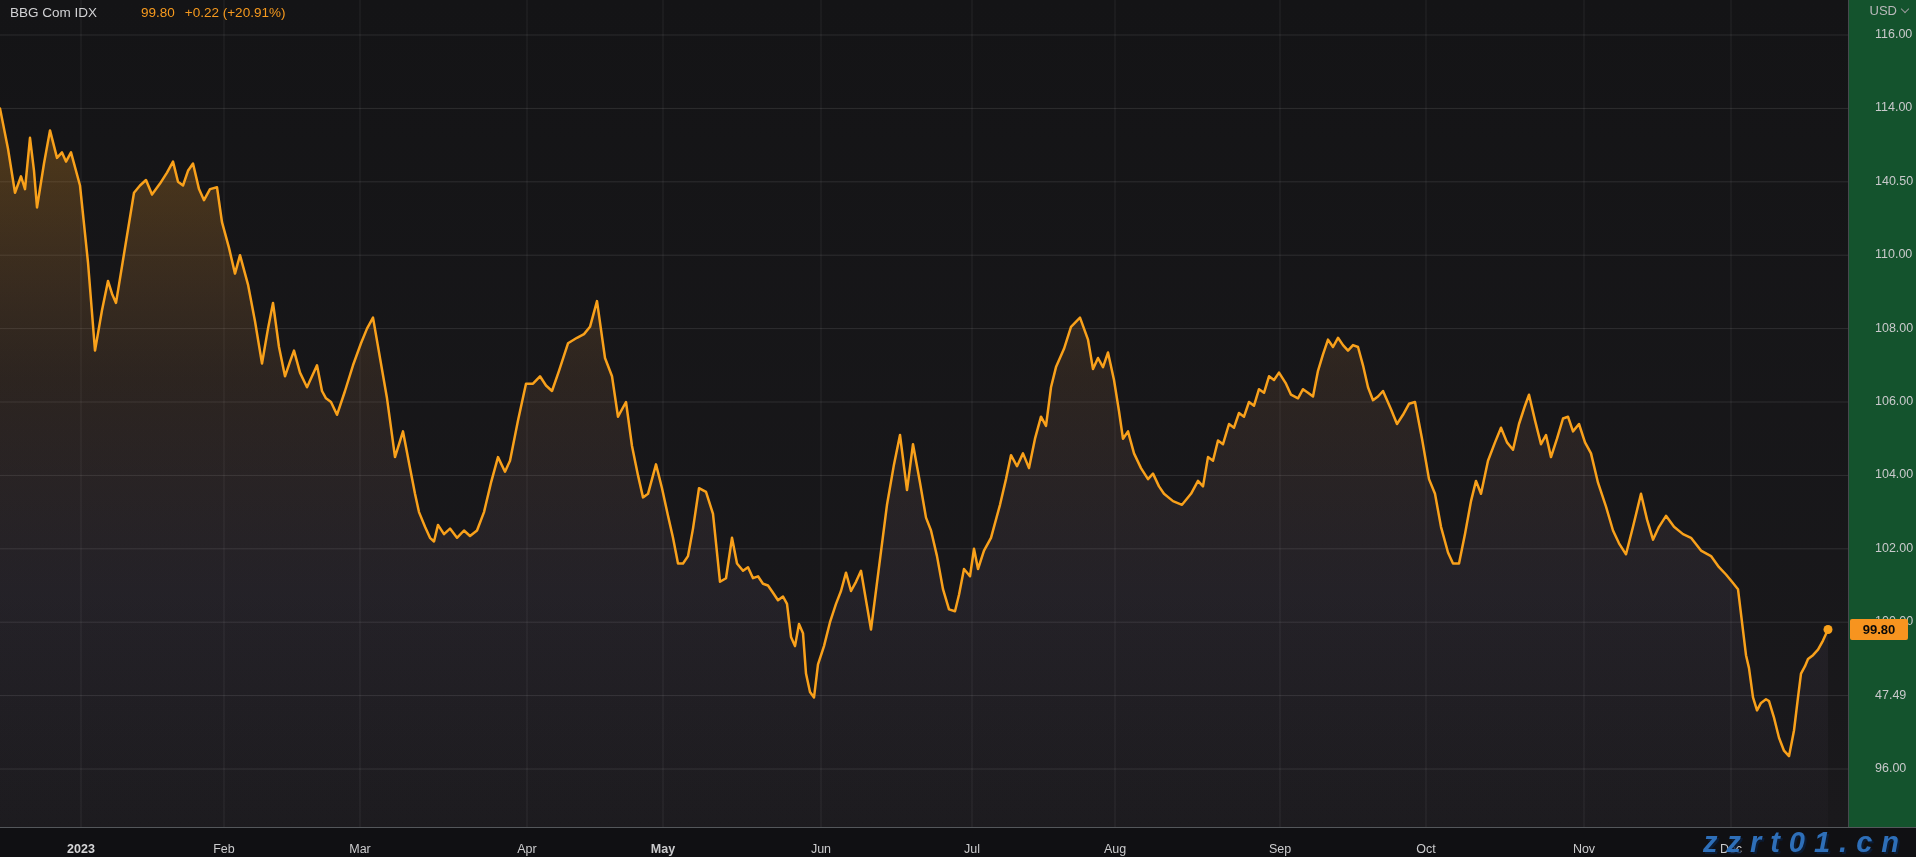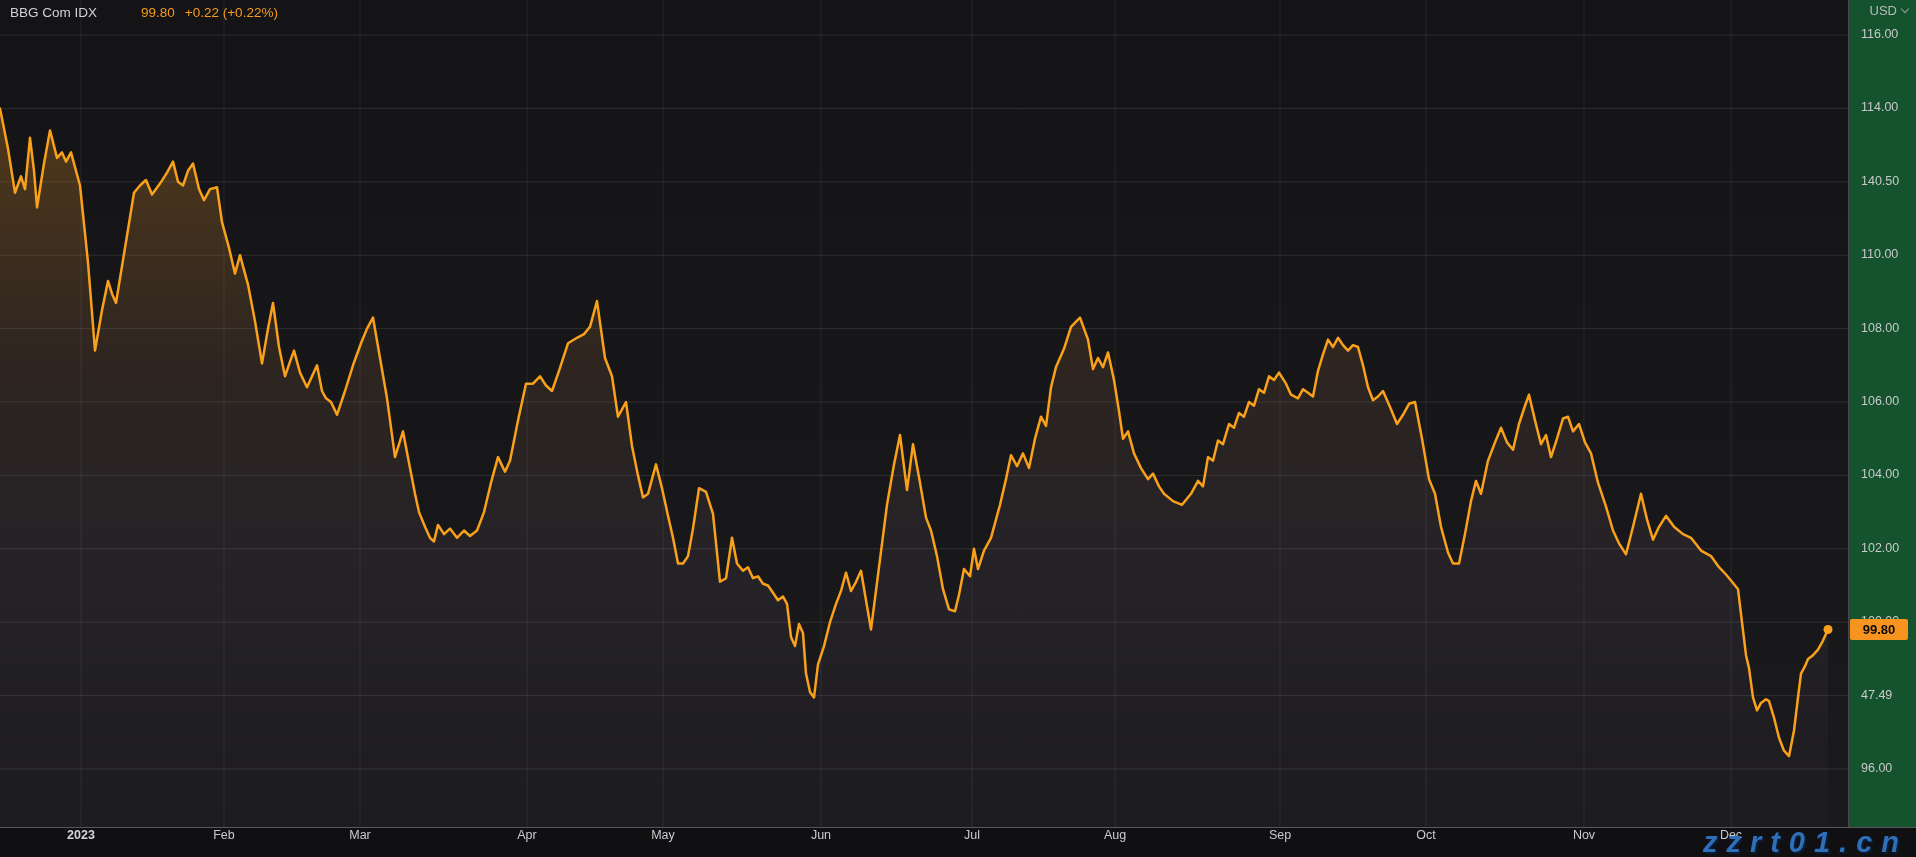--- a/index.html
+++ b/index.html
@@ -93,7 +93,7 @@
   </div>
 
   <div id="header">
-    <span class="title">BBG Com IDX</span><span class="px">99.80</span><span class="chg">+0.22 (+0.22%)</span>
+    <span class="title">BBG Com IDX</span><span class="px">99.80</span><span class="chg">+0.22 (+20.91%)</span>
   </div>
 
   <div id="right-axis">

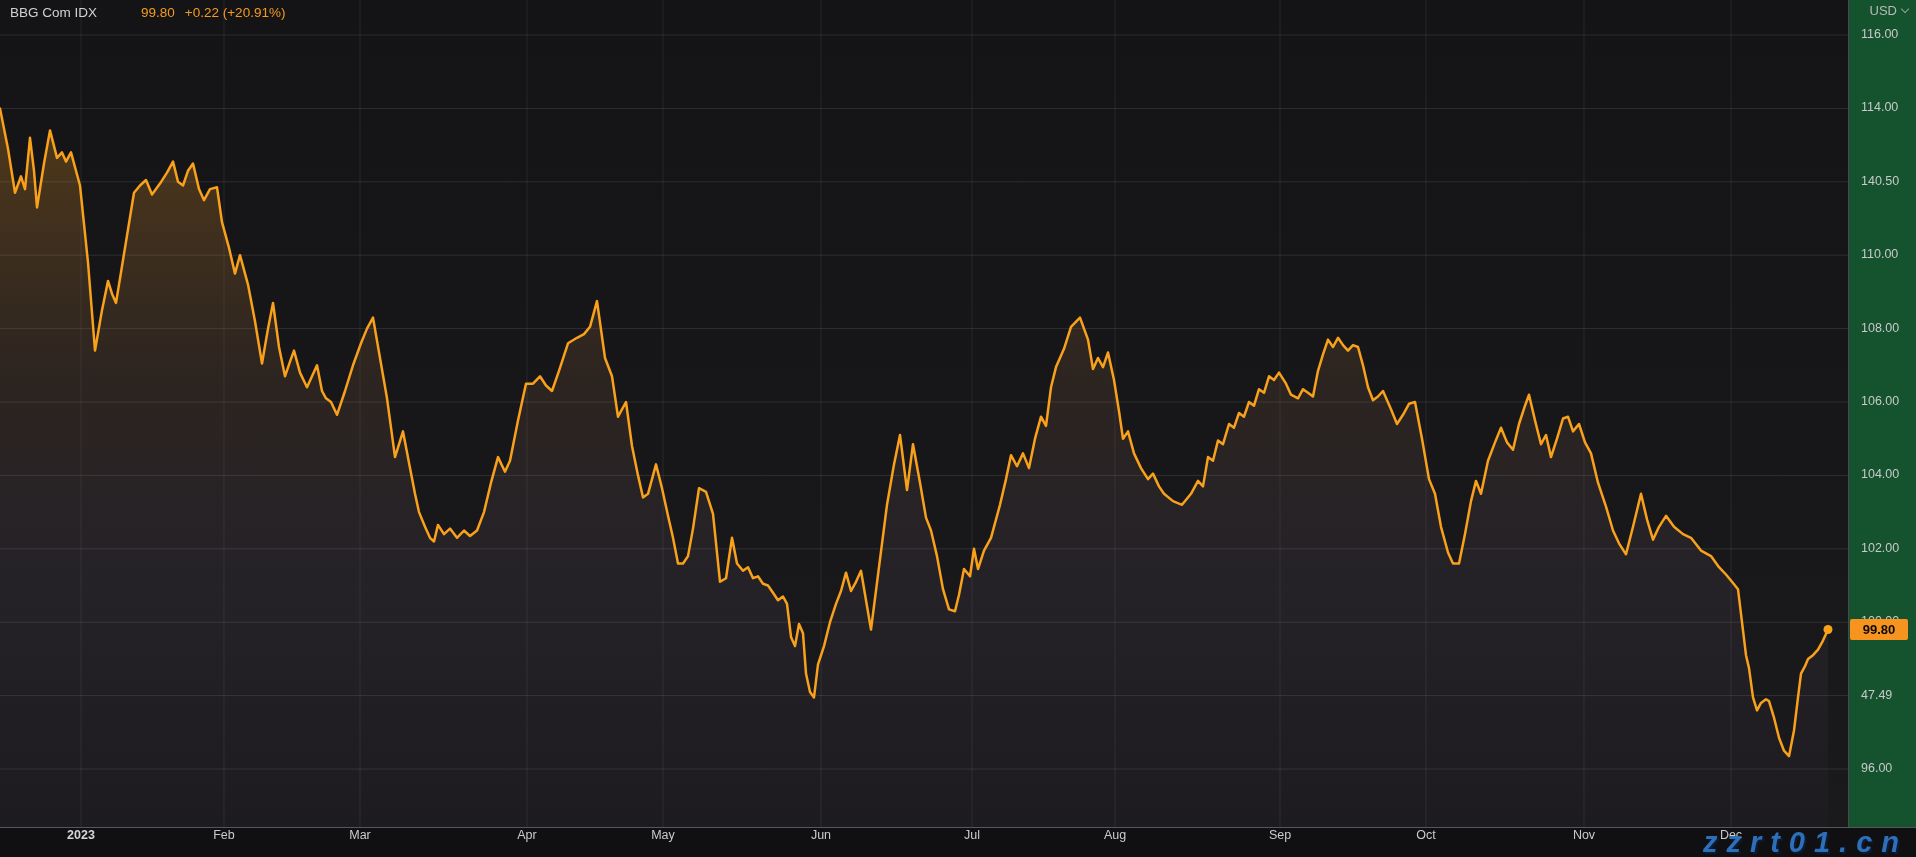--- a/index.html
+++ b/index.html
@@ -25,7 +25,7 @@
              color:#b9b9bb; font-size:13px; cursor:pointer; }
   #usd-chevron { width:6px; height:6px; border-right:1.5px solid #9a9a9c; border-bottom:1.5px solid #9a9a9c;
                  transform:rotate(45deg); margin-top:-3px; }
-  .y-tick { position:absolute; left:12px; color:#c9c9cb; font-size:12.5px; }
+  .y-tick { position:absolute; left:26px; color:#c9c9cb; font-size:12.5px; }
   #price-badge { position:absolute; left:1px; width:58px; height:21px; background:#f7941f;
                  color:#0a0a0a; font-size:13px; font-weight:bold; text-align:center;
                  line-height:21px; border-radius:2px; z-index:12; }

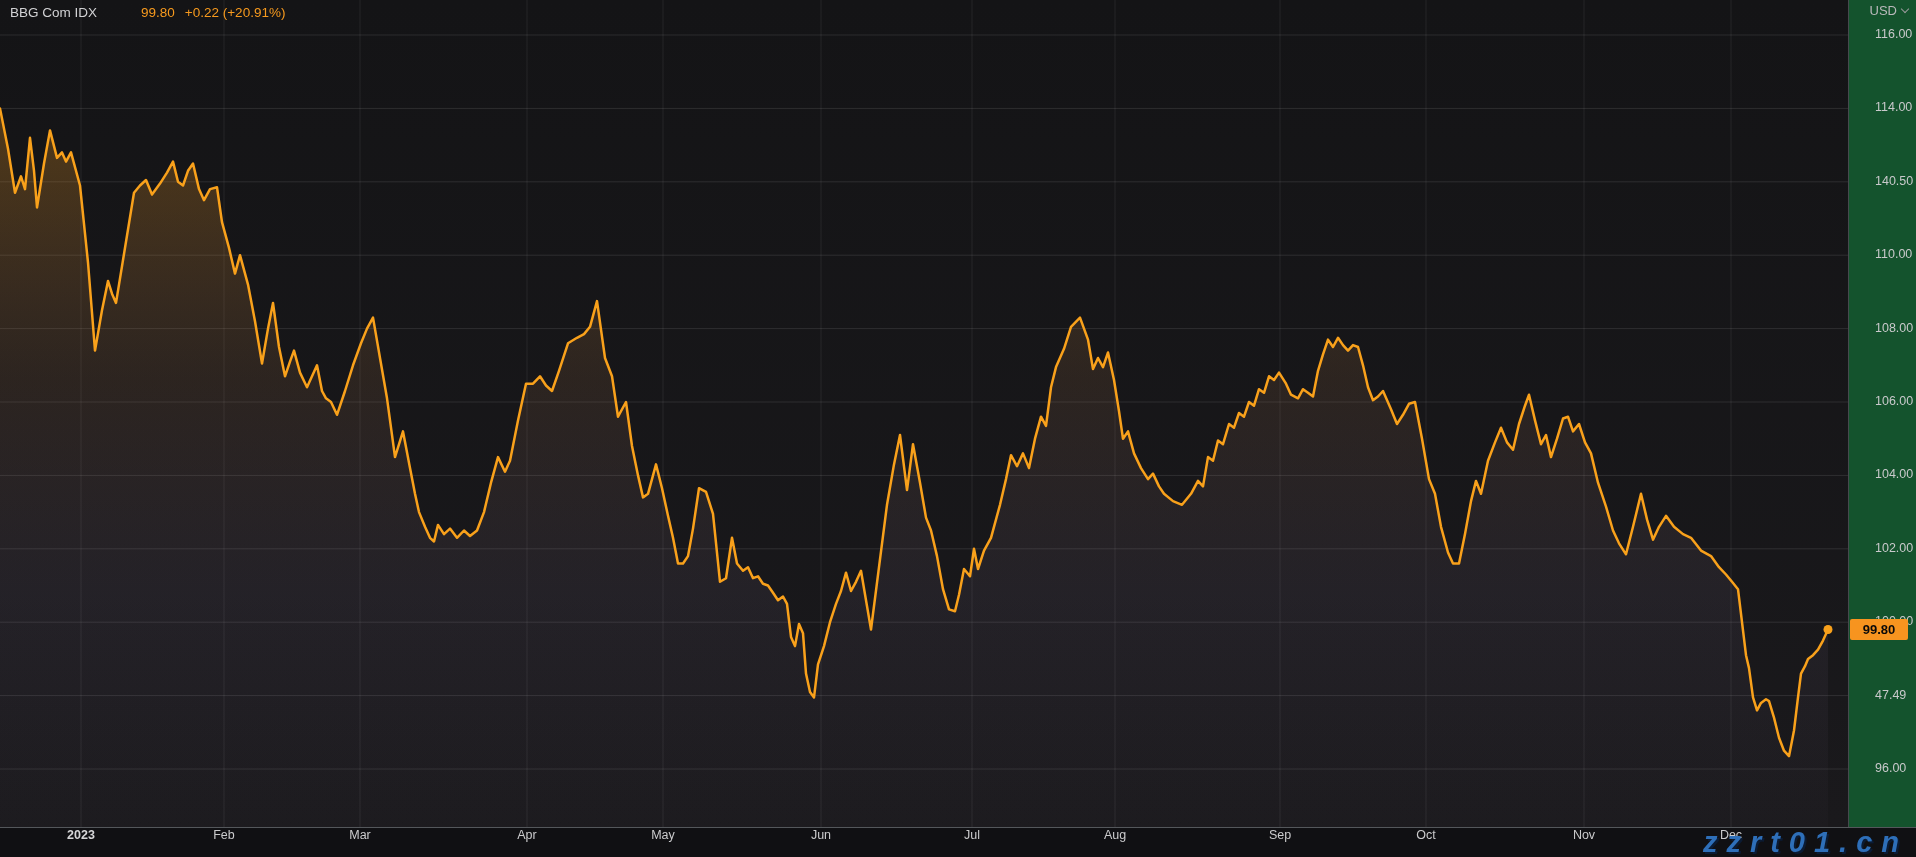--- a/index.html
+++ b/index.html
@@ -33,7 +33,7 @@
   
   #bottom-axis { position:absolute; left:0; top:827px; width:1916px; height:30px;
                  background:#101013; border-top:1px solid #54575b; z-index:9; }
-  .x-tick { position:absolute; top:0; transform:translateX(-50%); color:#cbcbcd; font-size:12.5px; }
+  .x-tick { position:absolute; top:14px; transform:translateX(-50%); color:#cbcbcd; font-size:12.5px; }
   .x-tick.bold { font-weight:bold; color:#d6d6d8; }
 
   

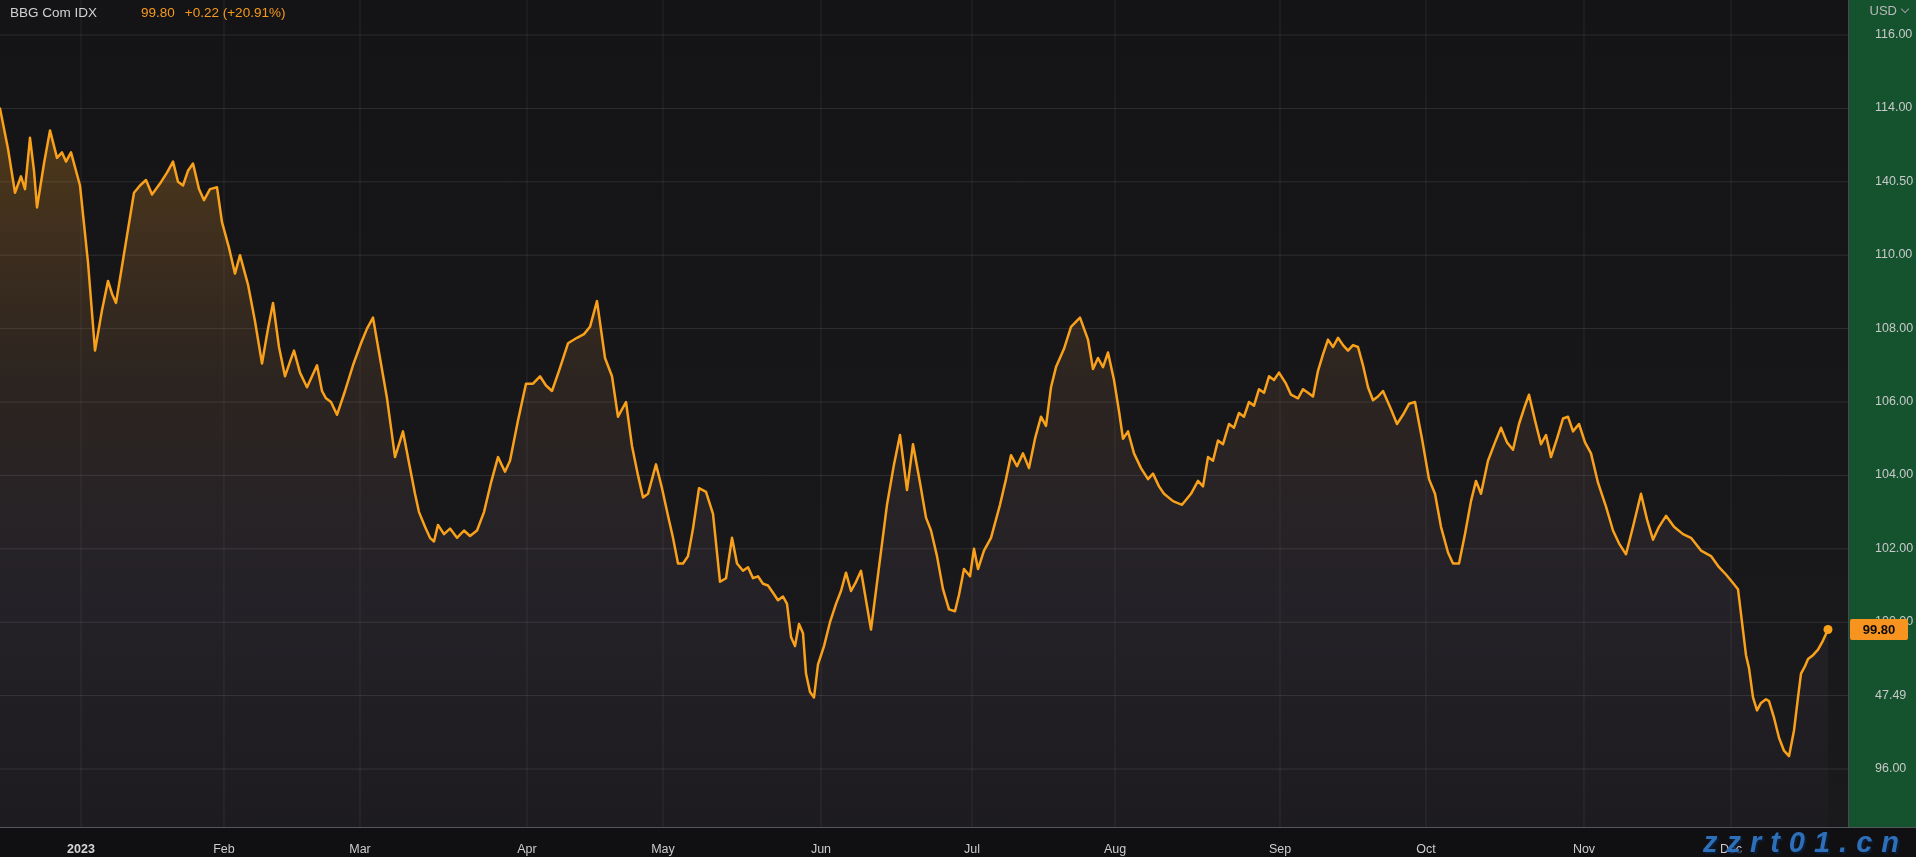--- a/index.html
+++ b/index.html
@@ -123,7 +123,7 @@
         <div class="x-tick" style="left: 224px;">Feb</div>
         <div class="x-tick" style="left: 360px;">Mar</div>
         <div class="x-tick" style="left: 527px;">Apr</div>
-        <div class="x-tick" style="left: 663px;">May</div>
+        <div class="x-tick" style="left: 663px; font-weight: bold;">May</div>
         <div class="x-tick" style="left: 821px;">Jun</div>
         <div class="x-tick" style="left: 972px;">Jul</div>
         <div class="x-tick" style="left: 1115px;">Aug</div>

